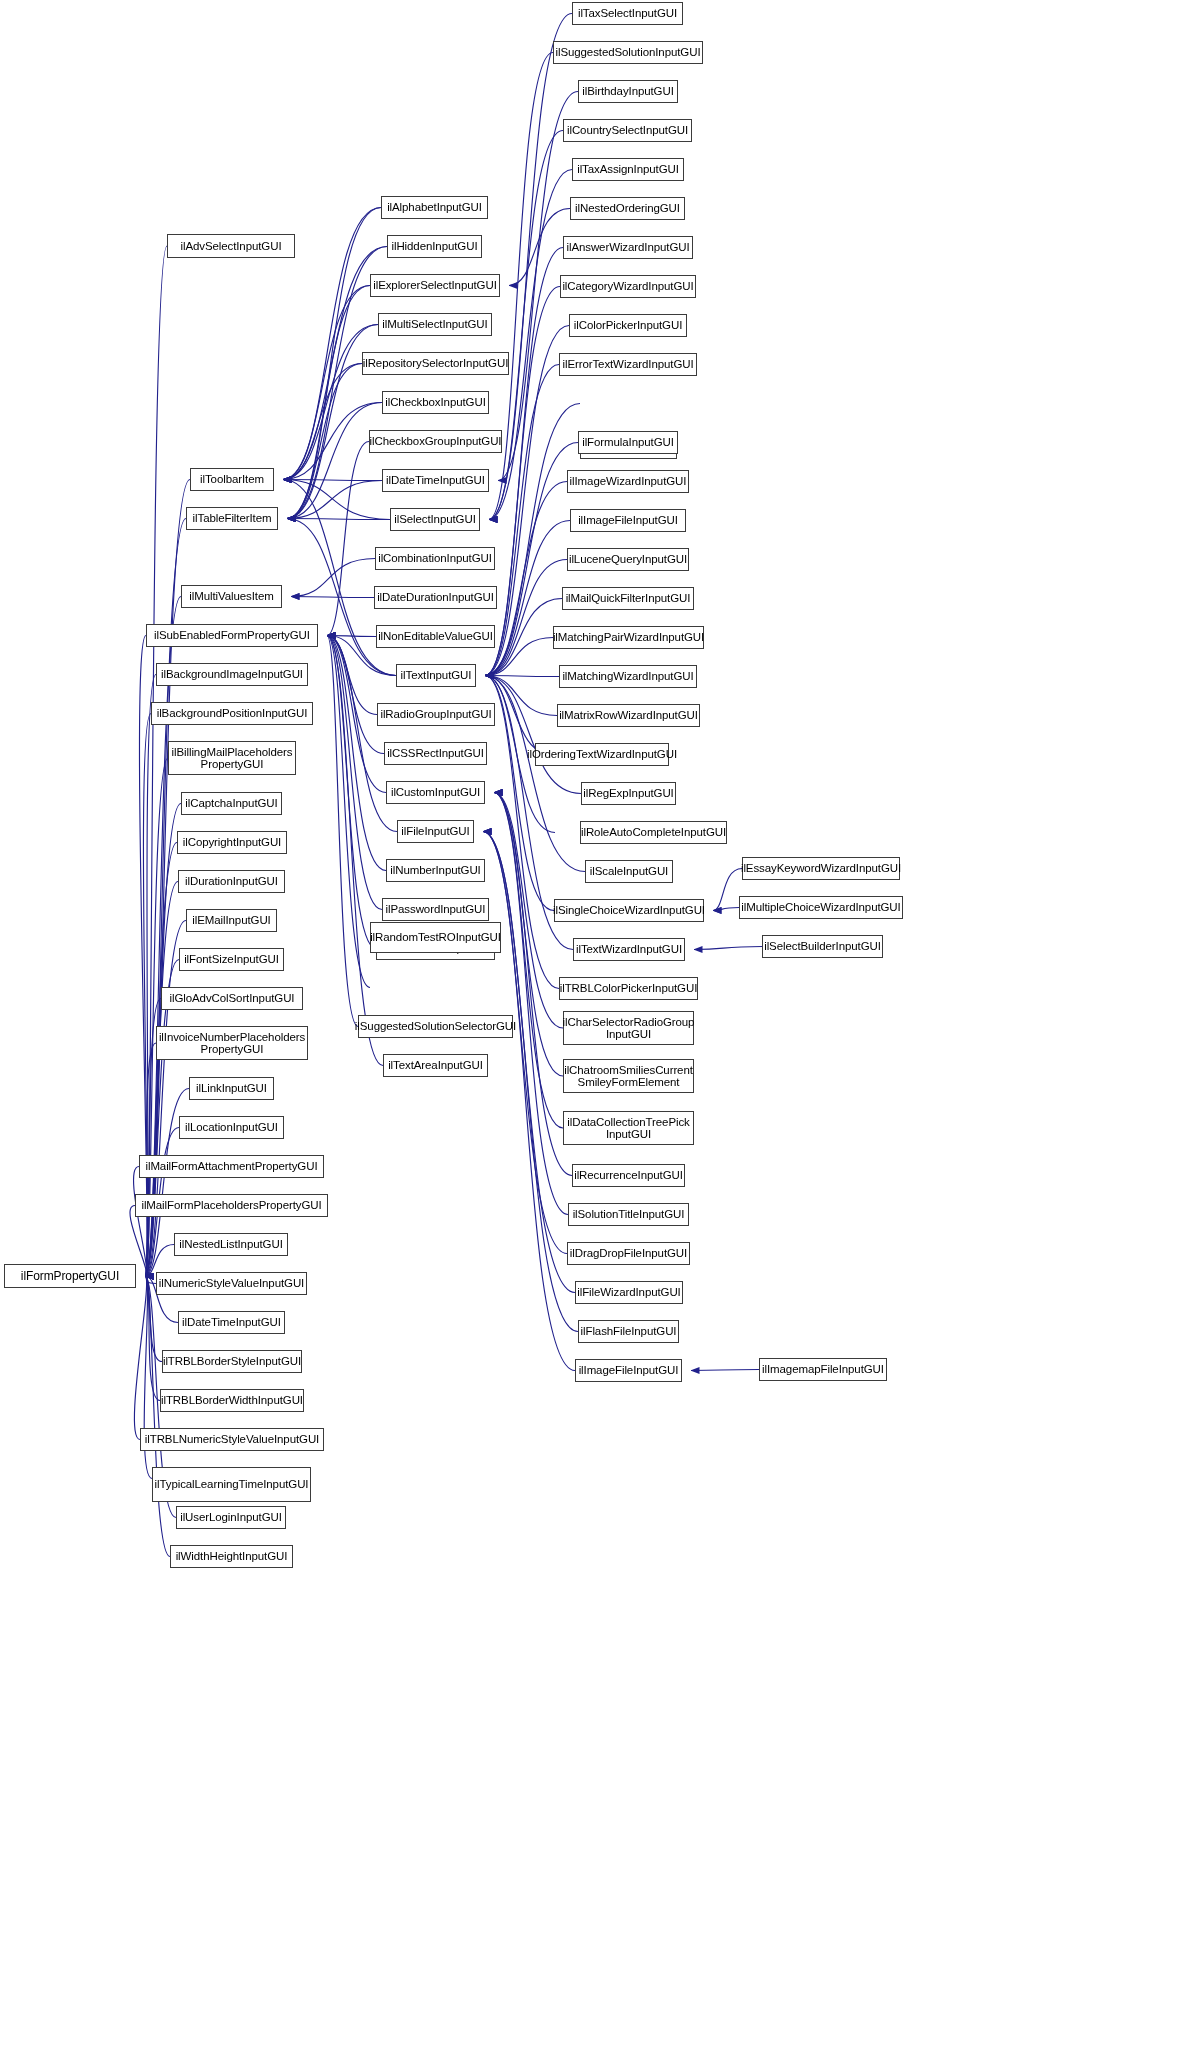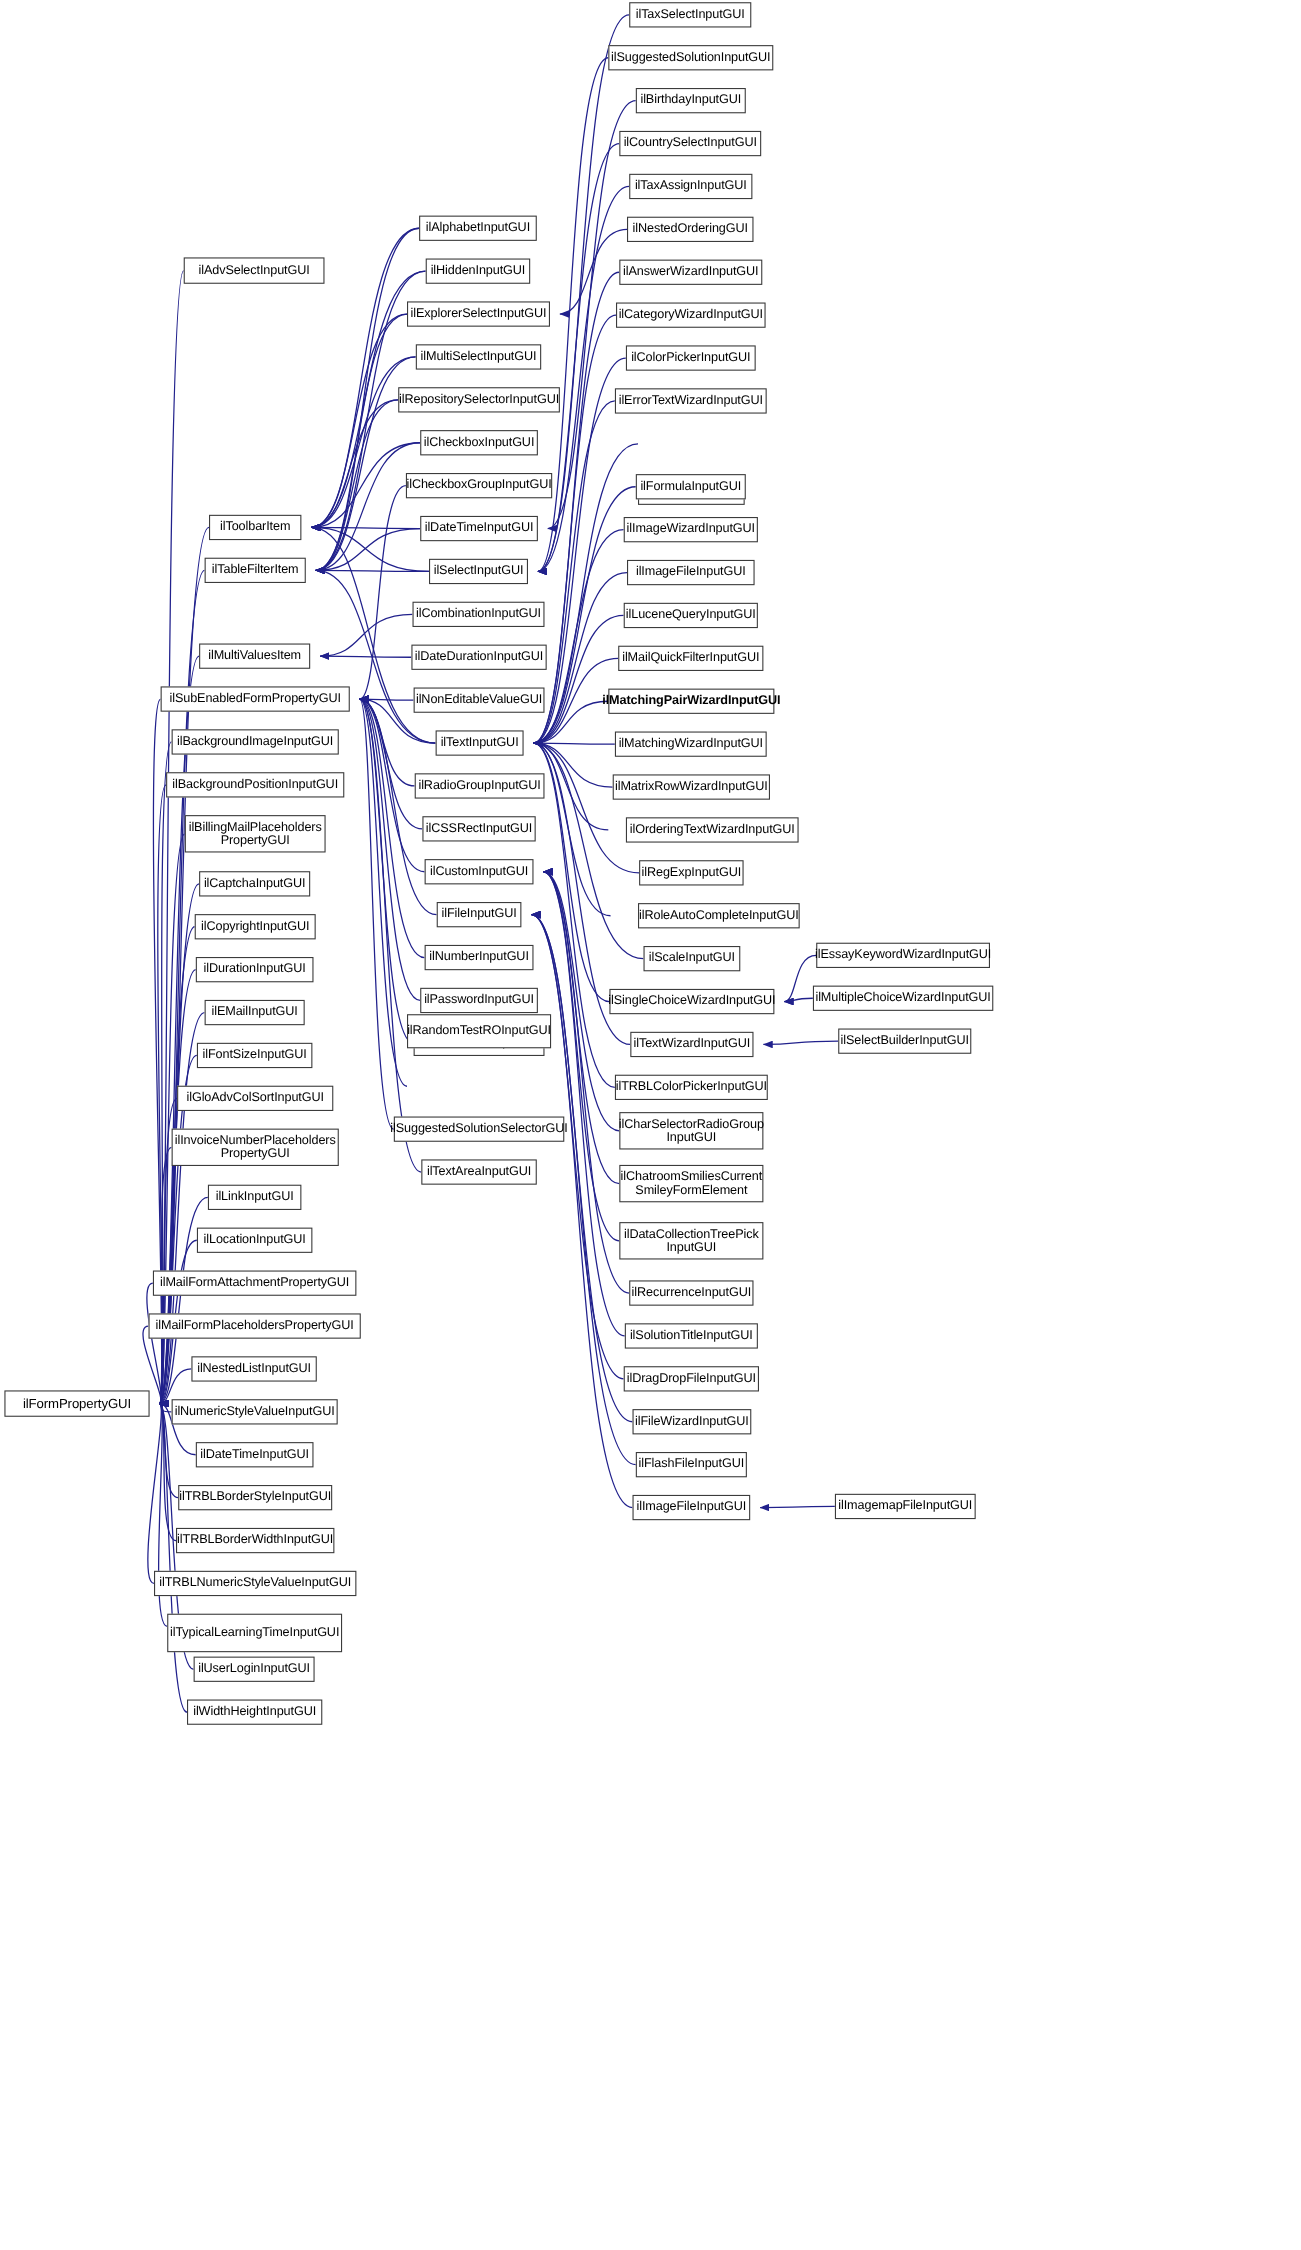--- a/index.html
+++ b/index.html
@@ -214,7 +214,7 @@
       <div class="node" style="left: 570px; top: 509px; width: 116px; height: 23px;">ilImageFileInputGUI</div>
       <div class="node" style="left: 567px; top: 548px; width: 122px; height: 23px;">ilLuceneQueryInputGUI</div>
       <div class="node" style="left: 562px; top: 587px; width: 132px; height: 23px;">ilMailQuickFilterInputGUI</div>
-      <div class="node" style="left: 553px; top: 626px; width: 151px; height: 23px; font-weight: bold;">ilMatchingPairWizardInputGUI</div>
+      <div class="node" style="left: 553px; top: 626px; width: 151px; height: 23px;">ilMatchingPairWizardInputGUI</div>
       <div class="node" style="left: 559px; top: 665px; width: 138px; height: 23px;">ilMatchingWizardInputGUI</div>
       <div class="node" style="left: 557px; top: 704px; width: 143px; height: 23px;">ilMatrixRowWizardInputGUI</div>
       <div class="node" style="left: 569px; top: 743px; width: 157px; height: 23px;">ilOrderingTextWizardInputGUI</div>

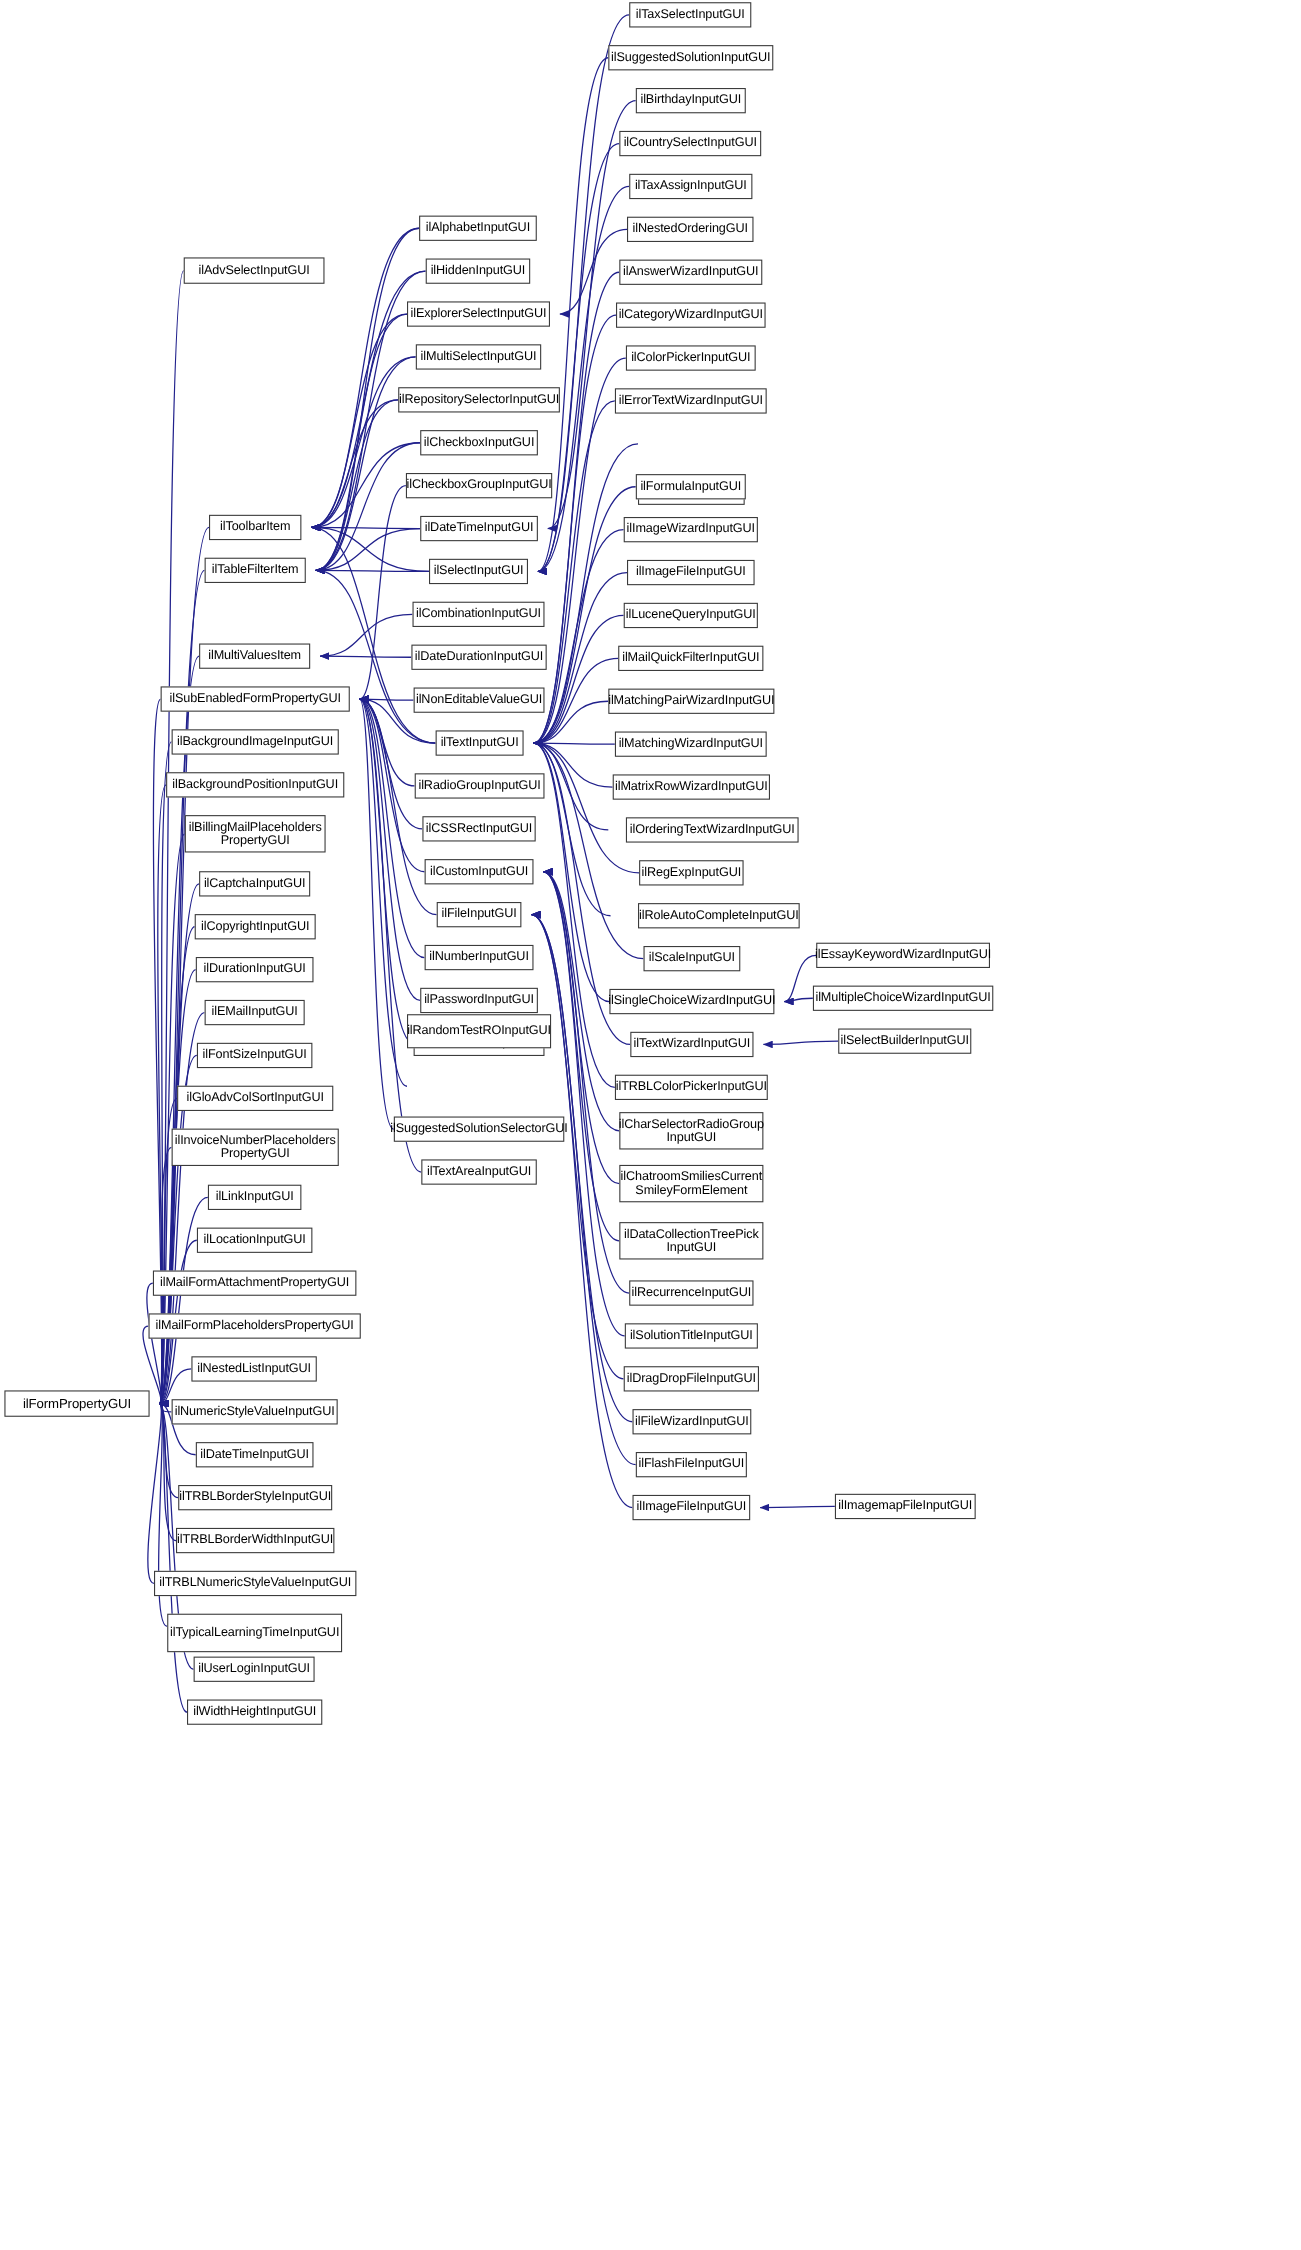--- a/index.html
+++ b/index.html
@@ -217,7 +217,7 @@
       <div class="node" style="left: 553px; top: 626px; width: 151px; height: 23px;">ilMatchingPairWizardInputGUI</div>
       <div class="node" style="left: 559px; top: 665px; width: 138px; height: 23px;">ilMatchingWizardInputGUI</div>
       <div class="node" style="left: 557px; top: 704px; width: 143px; height: 23px;">ilMatrixRowWizardInputGUI</div>
-      <div class="node" style="left: 569px; top: 743px; width: 157px; height: 23px;">ilOrderingTextWizardInputGUI</div>
+      <div class="node" style="left: 535px; top: 743px; width: 134px; height: 23px;">ilOrderingTextWizardInputGUI</div>
       <div class="node" style="left: 581px; top: 782px; width: 95px; height: 23px;">ilRegExpInputGUI</div>
       <div class="node" style="left: 555px; top: 821px; width: 147px; height: 23px; margin-left: 25px;">ilRoleAutoCompleteInputGUI</div>
       <div class="node" style="left: 585px; top: 860px; width: 88px; height: 23px;">ilScaleInputGUI</div>

